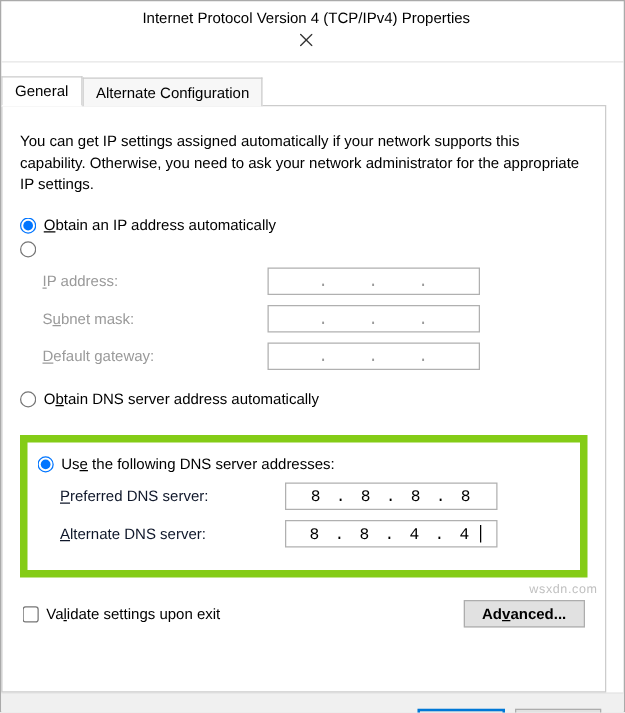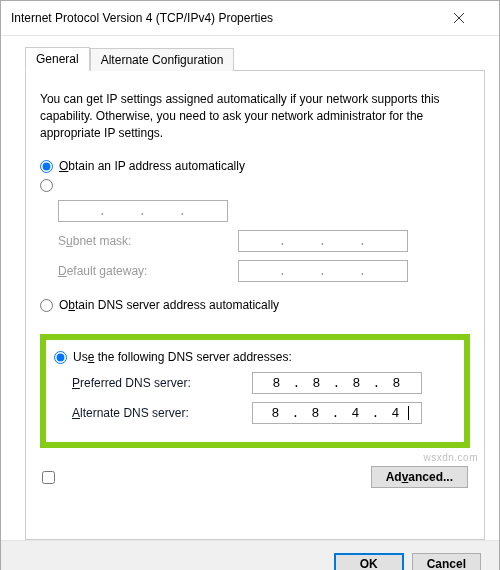--- a/index.html
+++ b/index.html
@@ -14,7 +14,7 @@
     overflow: hidden;
   }
   .window { width: 500px; height: 570px; border: 1px solid #aaa; background: #fff; display: flex; flex-direction: column; }
-  .titlebar { display: flex; align-items: center; justify-content: space-between; padding: 6px 20px 6px 10px; border-bottom: 1px solid #e5e5e5; }
+  .titlebar { display: flex; align-items: center; justify-content: space-between; padding: 6px 20px 6px 10px; border-bottom: 1px solid #e5e5e5; flex-direction: column; }
   .titlebar .title { font-size: 12px; }
   .close-btn { width: 40px; height: 22px; display: flex; align-items: center; justify-content: center; cursor: default; }
   .close-btn svg { width: 10px; height: 10px; }

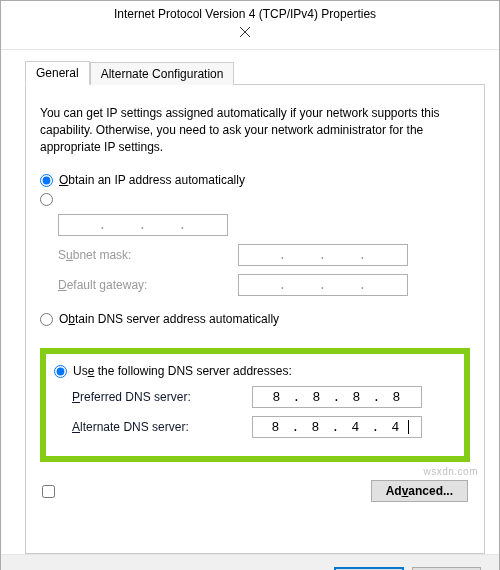--- a/index.html
+++ b/index.html
@@ -18,7 +18,7 @@
   .titlebar .title { font-size: 12px; }
   .close-btn { width: 40px; height: 22px; display: flex; align-items: center; justify-content: center; cursor: default; }
   .close-btn svg { width: 10px; height: 10px; }
-  .content { flex: 1; padding: 10px 14px 0 24px; }
+  .content { flex: 1; padding: 10px 14px 0 0; }
   .tabstrip { display: flex; align-items: flex-end; position: relative; z-index: 2; }
   .tab { padding: 4px 10px; border: 1px solid #ccc; border-bottom: none; background: #fff; position: relative; top: 1px; font-size: 12px; cursor: default; }
   .tab.active { background: #fff; border-bottom: 1px solid #fff; }

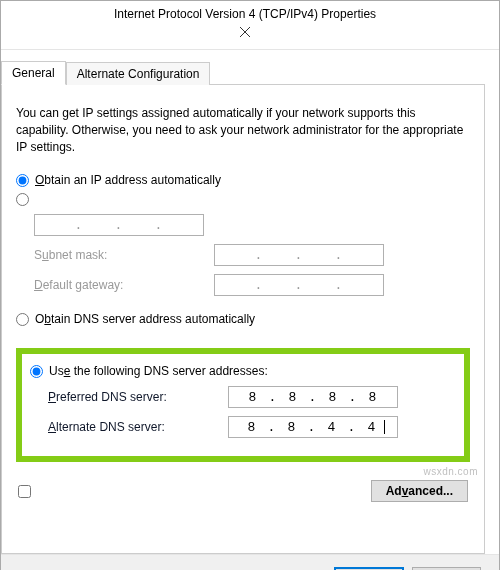--- a/index.html
+++ b/index.html
@@ -80,6 +80,7 @@
 
       <div class="ip-block">
         <div class="ip-row disabled">
+          <span class="lbl"><u class="al">I</u><span>P address:</span></span>
           <div class="ip-input disabled">
             <span class="oct"></span>
               <span class="dot">.</span>

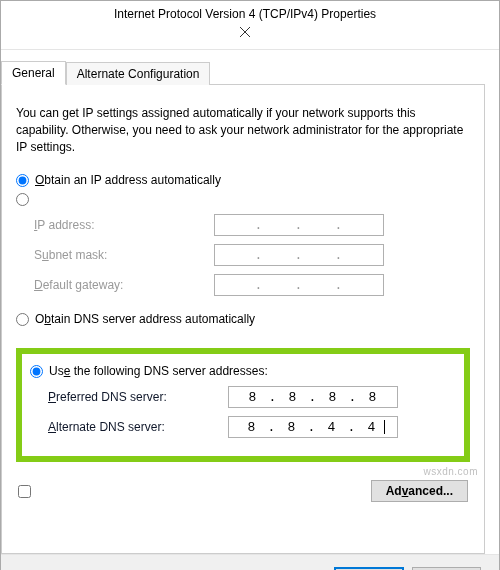--- a/index.html
+++ b/index.html
@@ -159,6 +159,7 @@
       <div class="bottom-row">
         <div class="chk-row">
           <input type="checkbox" style="">
+          <label>Va<u class="al">l</u><span>idate settings upon exit</span></label>
         </div>
         <button class="btn">Ad<u class="al">v</u><span>anced...</span></button>
       </div>

